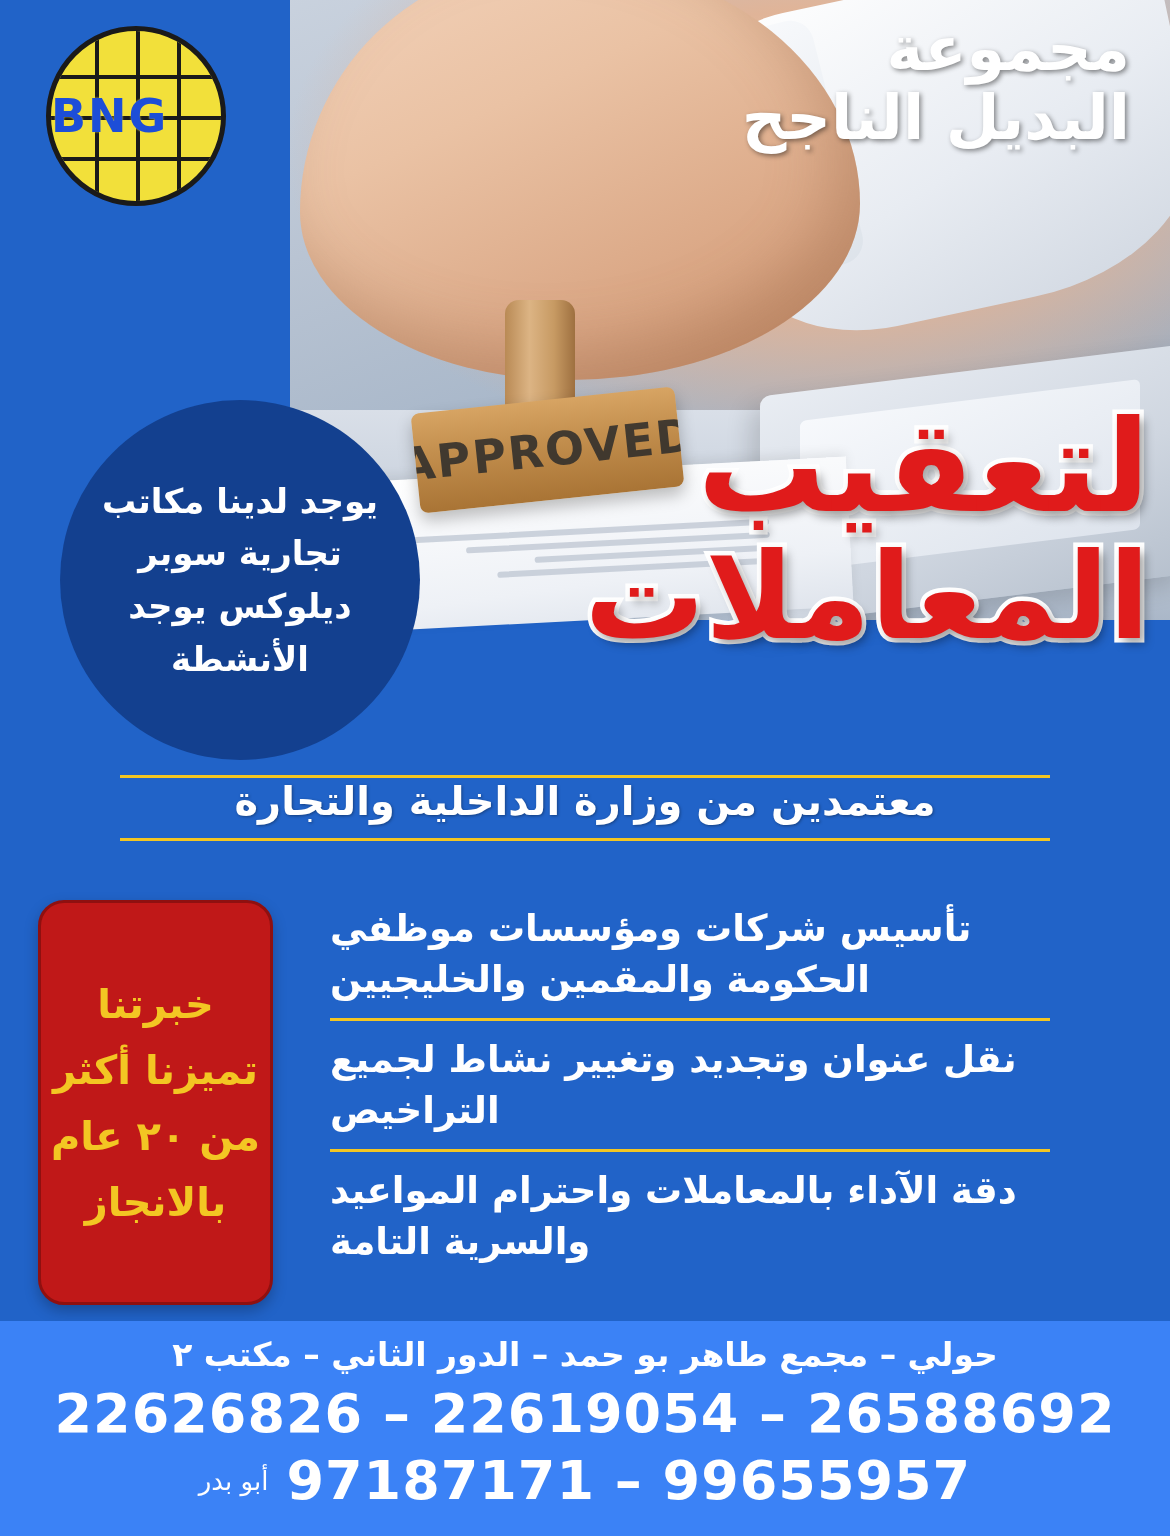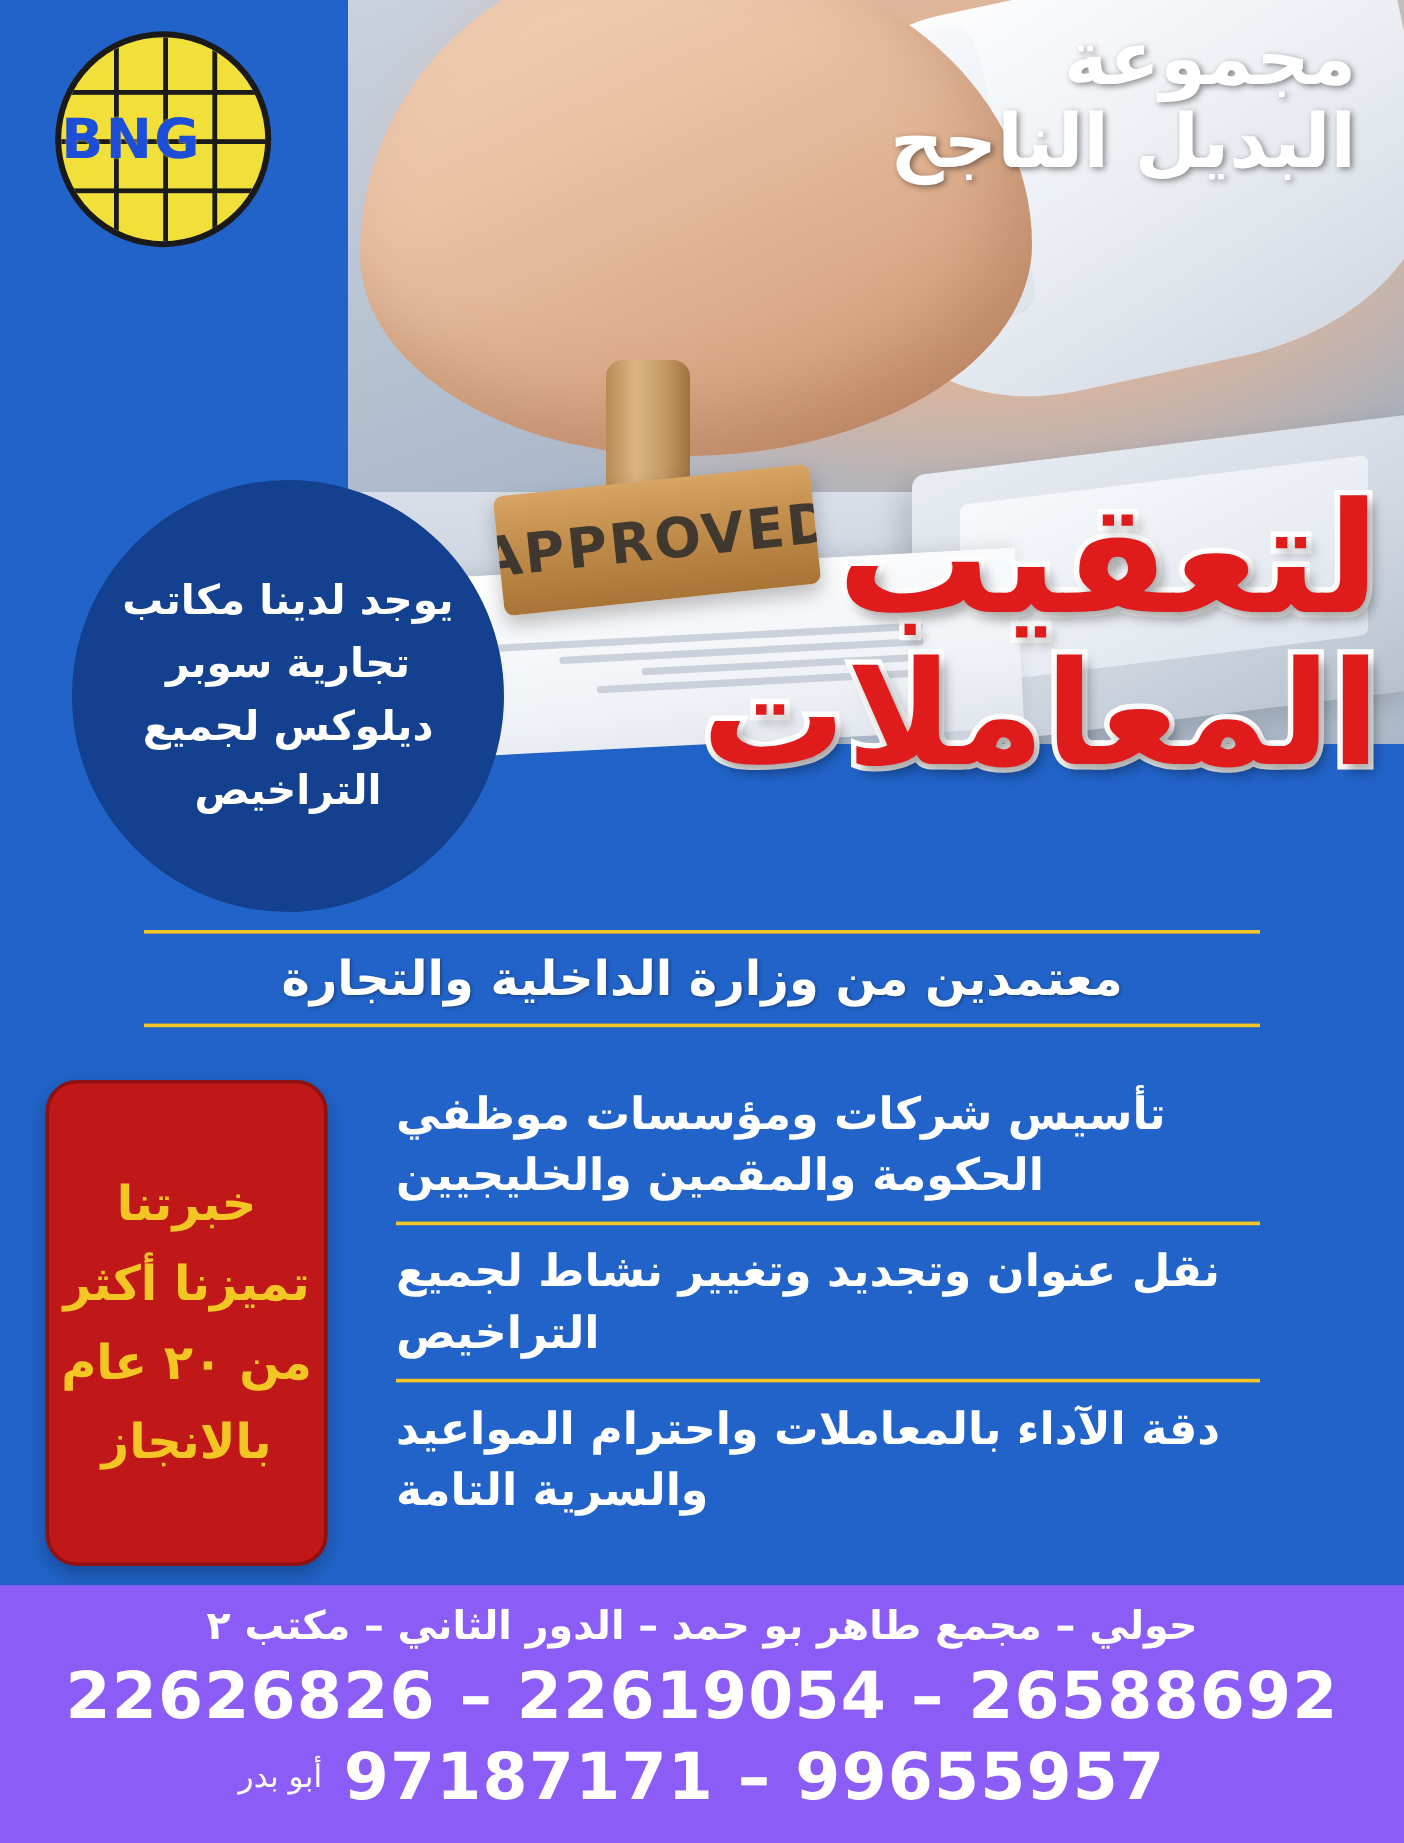--- a/index.html
+++ b/index.html
@@ -309,7 +309,7 @@
   </div>
 
   <div class="circle-note">
-    <div class="txt">يوجد لدينا مكاتب تجارية سوبر ديلوكس لجميع التراخيص</div>
+    <div class="txt">يوجد لدينا مكاتب تجارية سوبر ديلوكس يوجد الأنشطة</div>
   </div>
 
   <div class="accred">

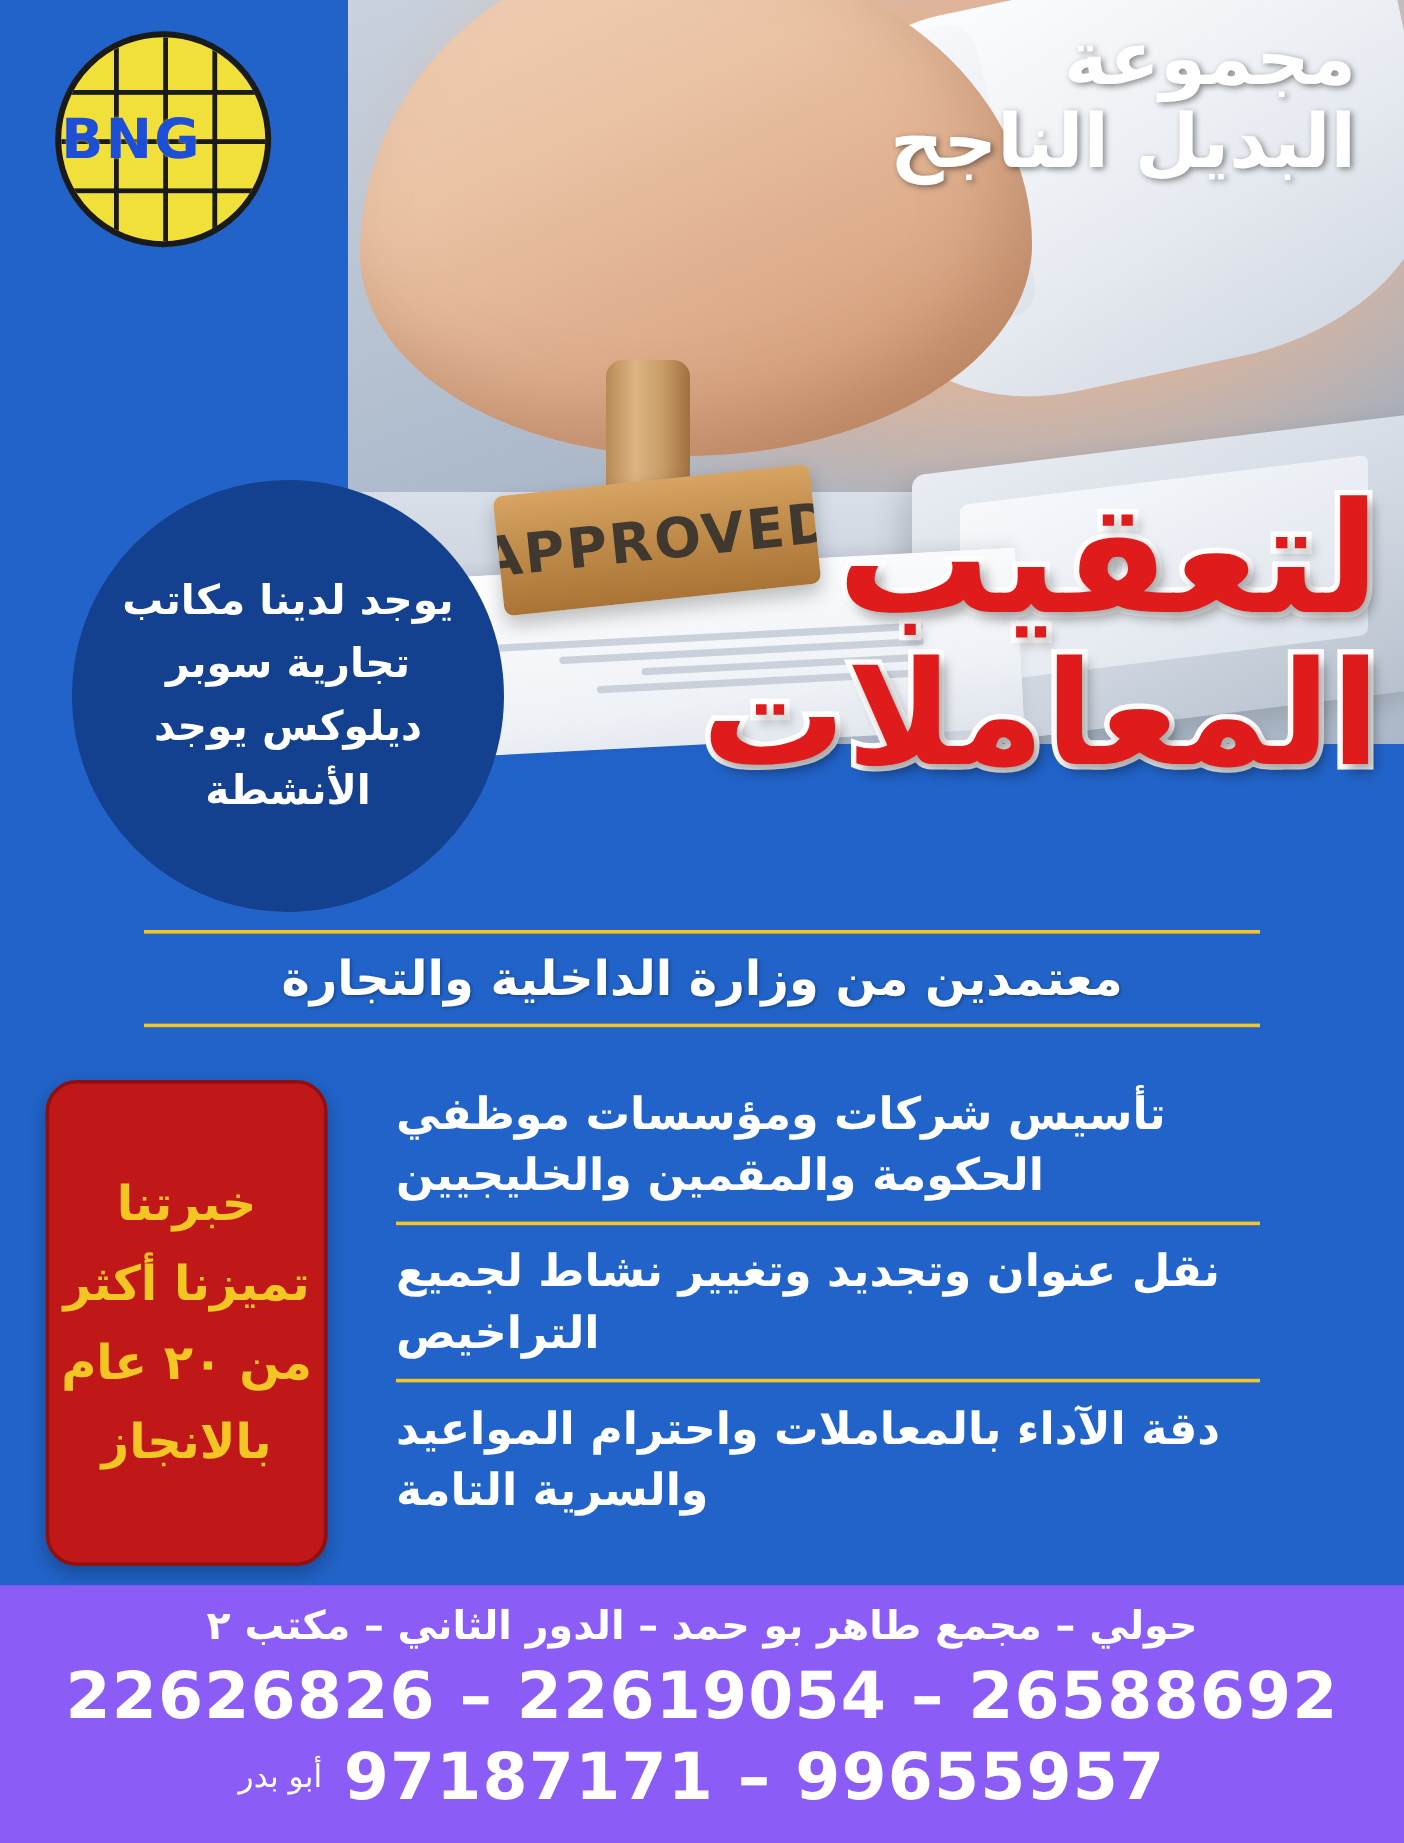--- a/index.html
+++ b/index.html
@@ -190,7 +190,7 @@
   
   .accred {
     position:absolute; left:120px; right:120px; top:775px;
-    padding:15px 0 14px 0;
+    padding:0 0 14px 0;
     border-top:3px solid #f3c623;
     border-bottom:3px solid #f3c623;
     text-align:center;

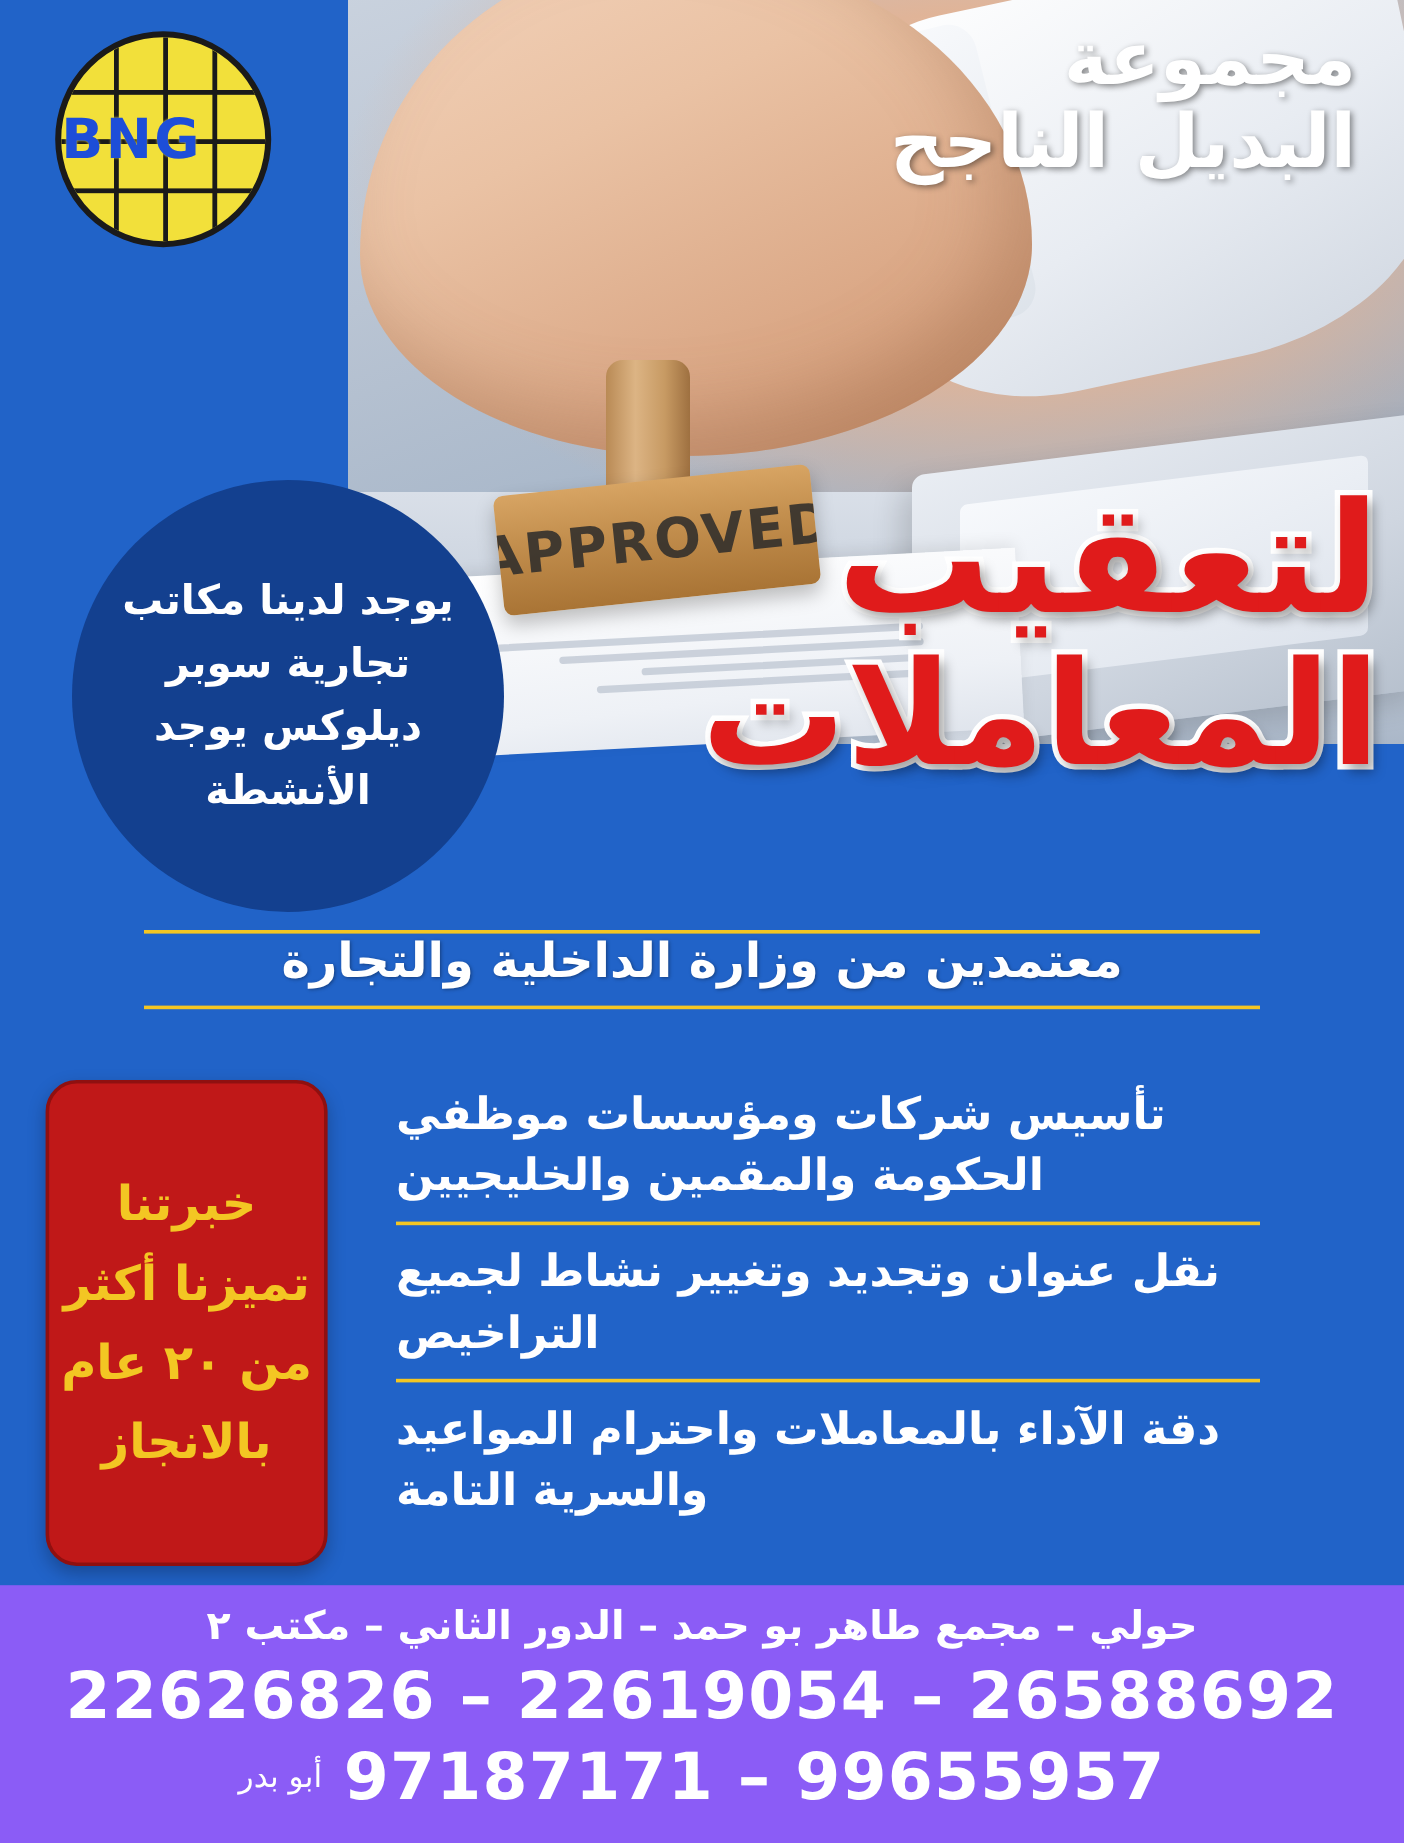--- a/index.html
+++ b/index.html
@@ -237,7 +237,7 @@
   .footer {
     position:absolute; left:0; bottom:0;
     width:1170px; height:215px;
-    background:#8b5cf6;
+    background:#3b82f6;
     padding-top:14px;
     text-align:center;
   }

